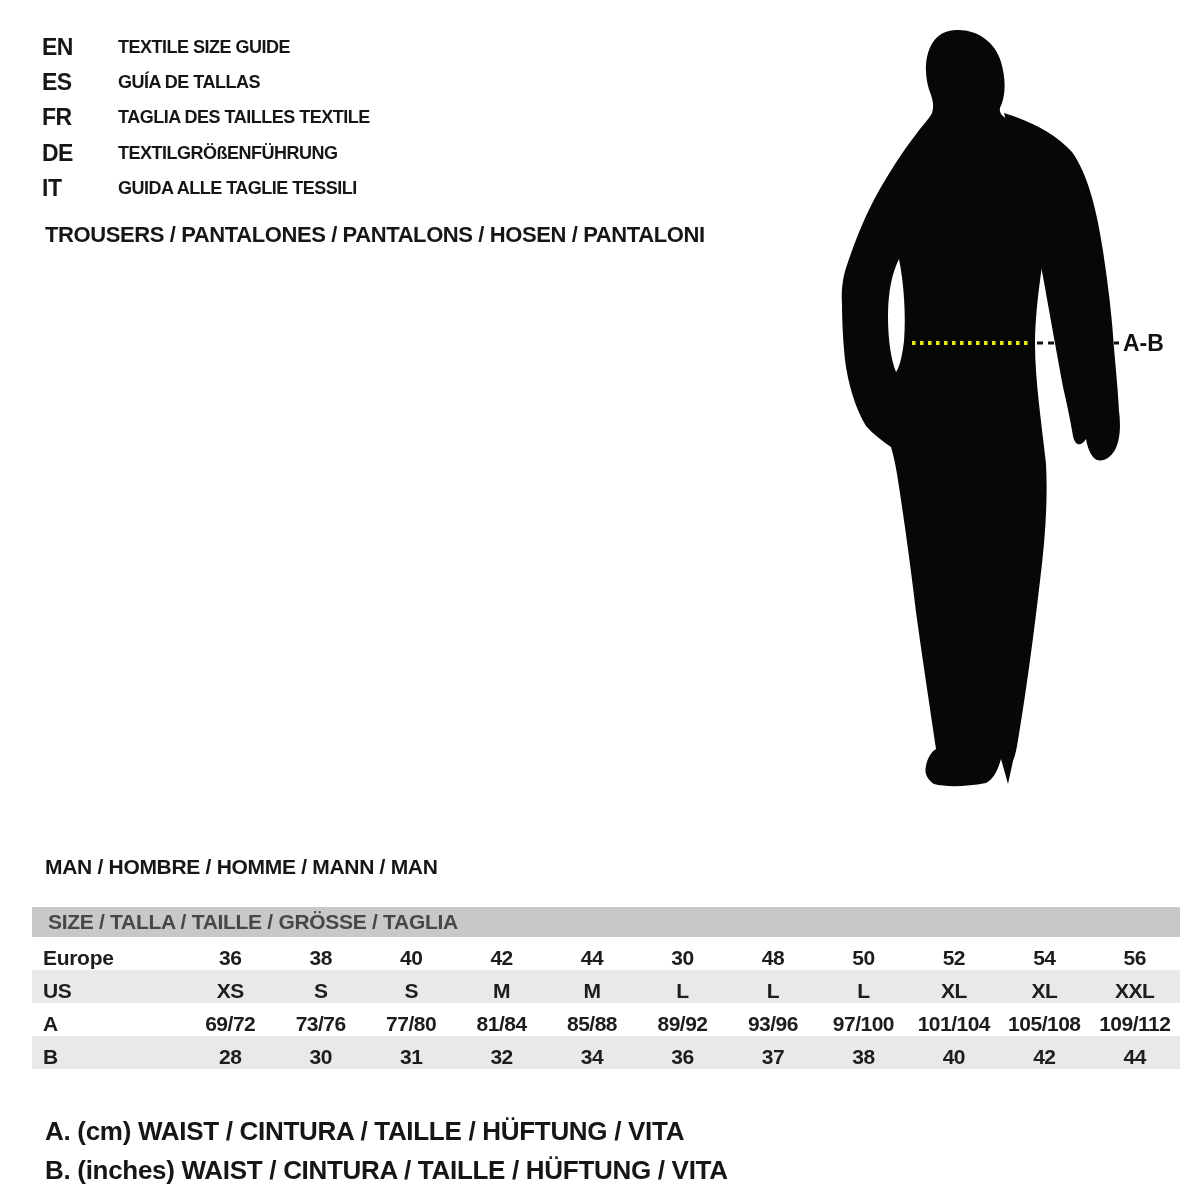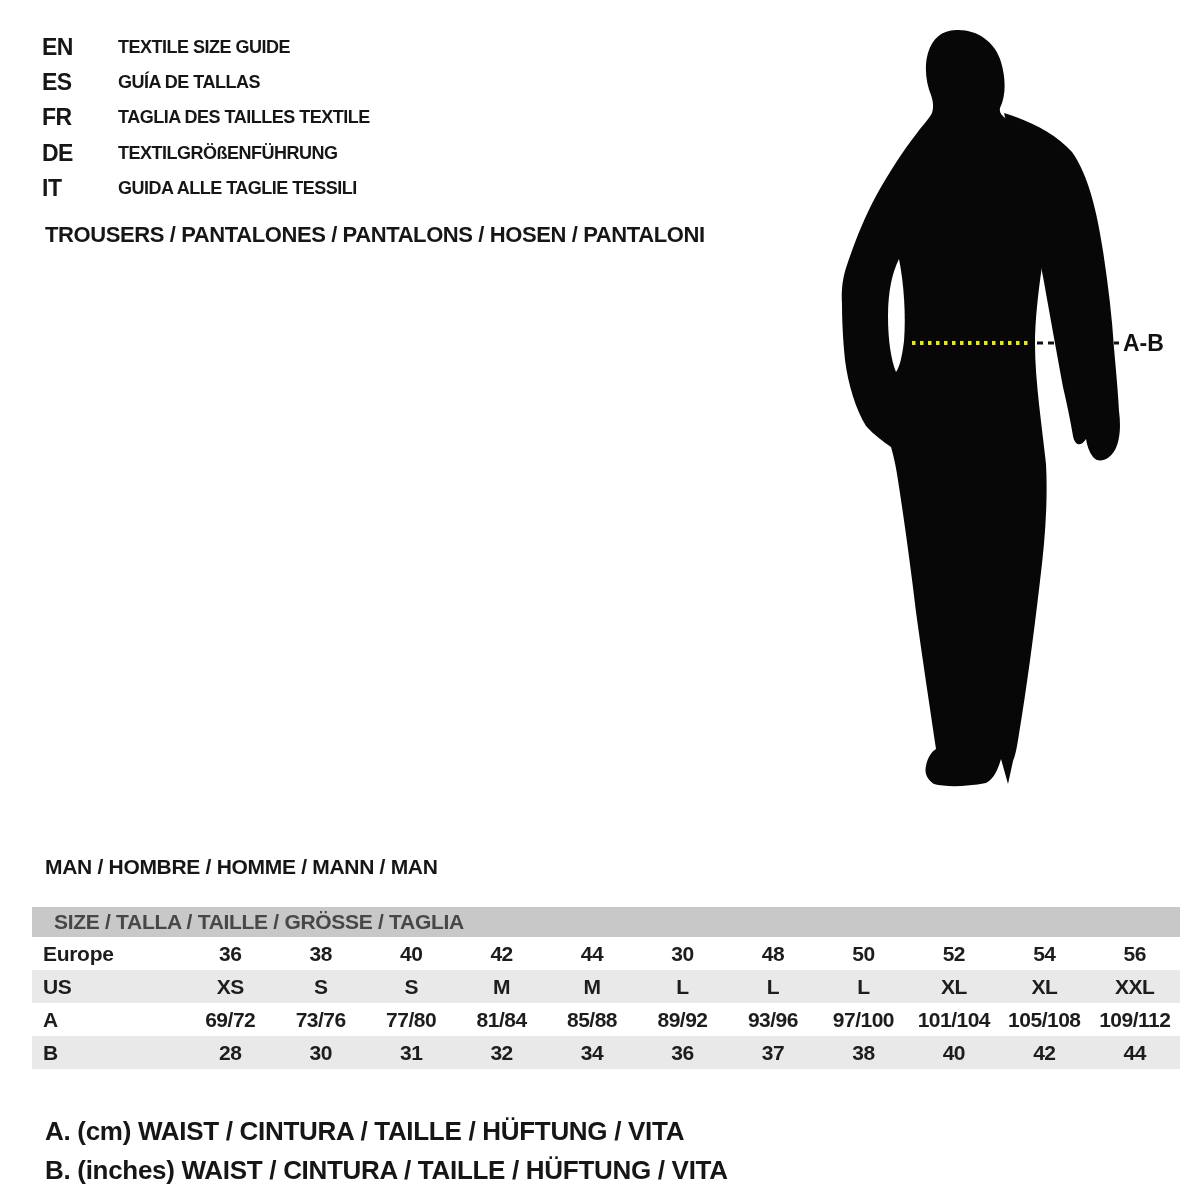--- a/index.html
+++ b/index.html
@@ -20,7 +20,7 @@
   .section-heading{position:absolute;left:45px;top:855px;font-weight:700;font-size:21px;letter-spacing:-0.3px;white-space:nowrap;}
   
   .size-table{position:absolute;left:32px;top:907px;width:1148px;}
-  .st-header{height:30px;background:#c8c8c8;display:flex;align-items:center;padding-left:22px;font-weight:700;font-size:21px;color:#474747;letter-spacing:-0.3px;}
+  .st-header{height:30px;background:#c8c8c8;display:flex;align-items:center;padding-left:16px;font-weight:700;font-size:21px;color:#474747;letter-spacing:-0.3px;}
   .st-row{display:flex;height:33px;align-items:center;font-weight:700;font-size:21px;color:#1d1d1d;}
   .st-body .st-row:nth-child(even){background:#e9e9e9;}
   .st-label{width:142px;padding-left:11px;letter-spacing:-0.3px;}

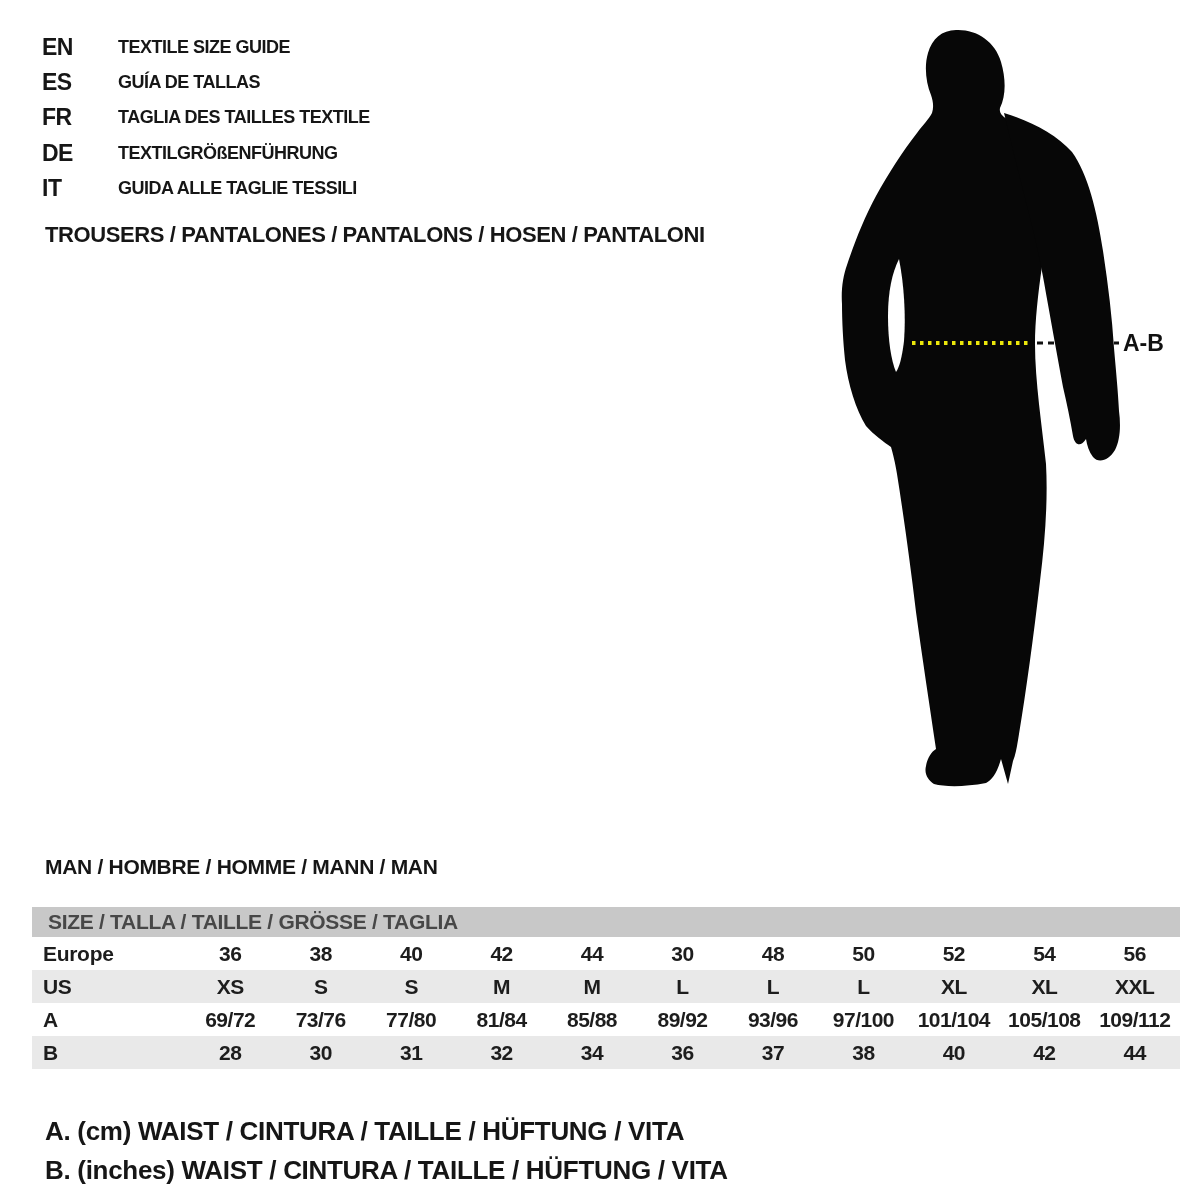--- a/index.html
+++ b/index.html
@@ -21,7 +21,7 @@
   
   .size-table{position:absolute;left:32px;top:907px;width:1148px;}
   .st-header{height:30px;background:#c8c8c8;display:flex;align-items:center;padding-left:16px;font-weight:700;font-size:21px;color:#474747;letter-spacing:-0.3px;}
-  .st-row{display:flex;height:33px;align-items:center;font-weight:700;font-size:21px;color:#1d1d1d;}
+  .st-row{display:flex;height:33px;align-items:flex-end;font-weight:700;font-size:21px;color:#1d1d1d;}
   .st-body .st-row:nth-child(even){background:#e9e9e9;}
   .st-label{width:142px;padding-left:11px;letter-spacing:-0.3px;}
   .st-cell{flex:1;text-align:center;letter-spacing:-0.5px;}

